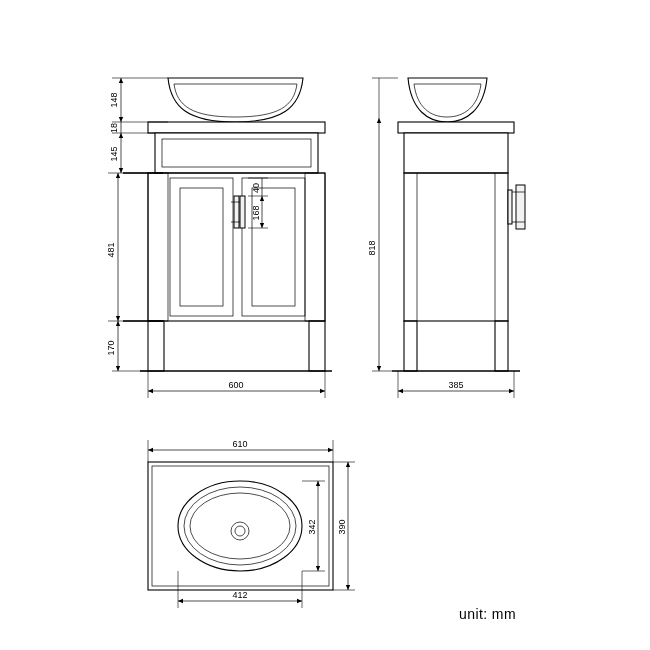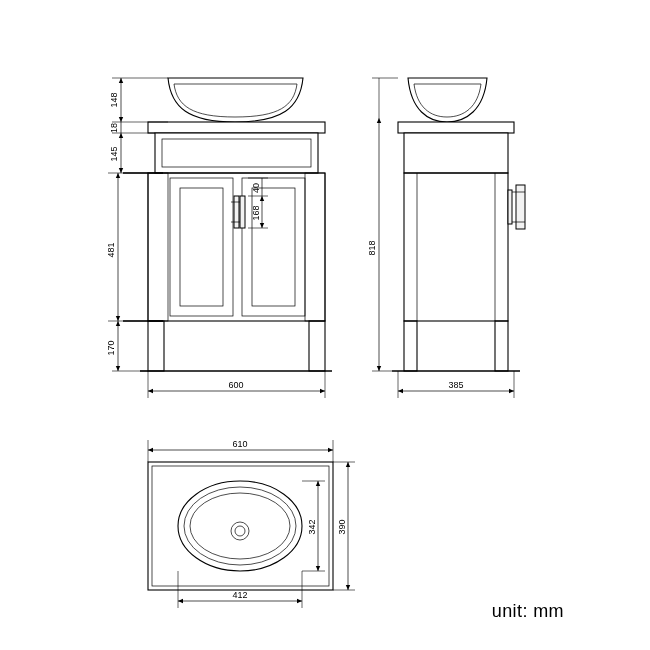--- a/index.html
+++ b/index.html
@@ -18,7 +18,6 @@
     position: relative;
     width: 540px;
     height: 650px;
-    padding-left: 31px;
   }
   svg.drawing {
     position: absolute;

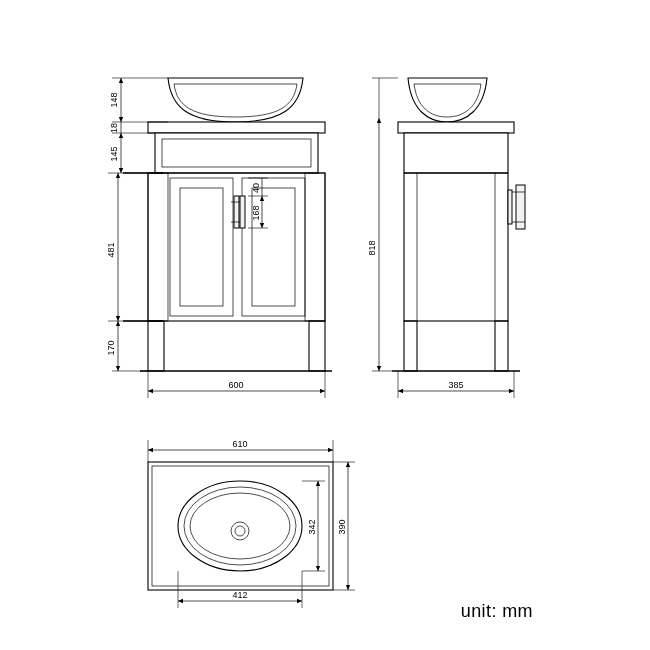--- a/index.html
+++ b/index.html
@@ -28,9 +28,9 @@
   }
   .unit-label {
     position: absolute;
-    right: 7px;
+    right: 24px;
     bottom: 28px;
-    font-size: 18px;
+    font-size: 14px;
     letter-spacing: 0.4px;
     color: #000;
   }

